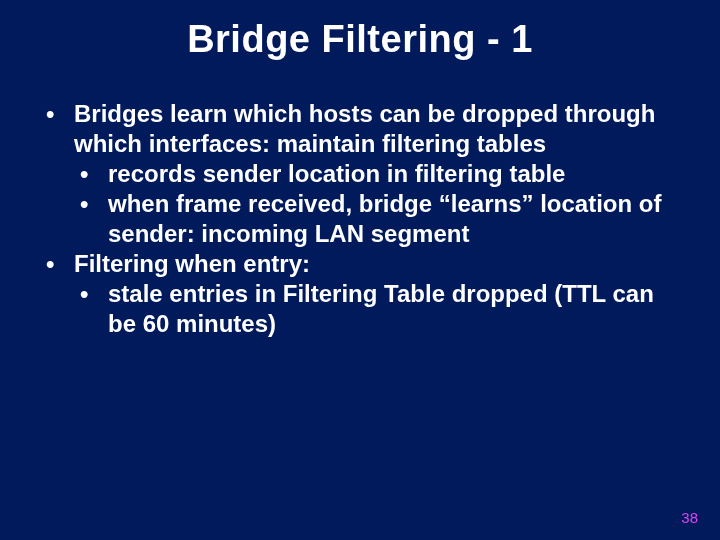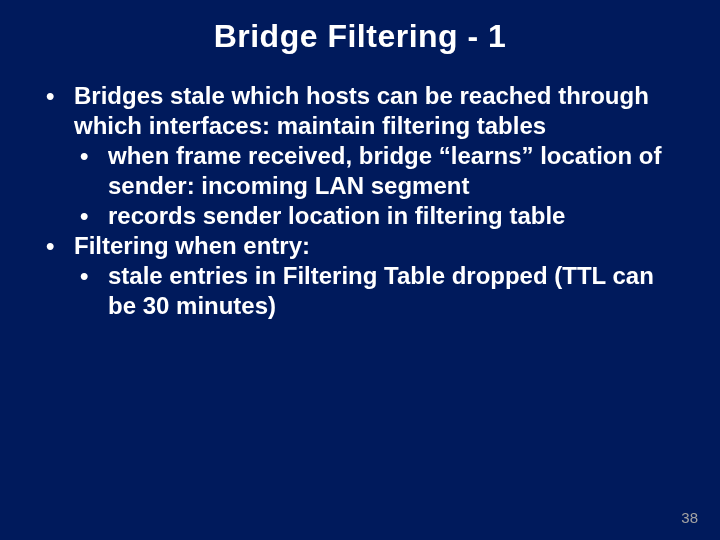--- a/index.html
+++ b/index.html
@@ -17,10 +17,10 @@
     position: relative;
   }
   .title {
-    font-size: 32px;
+    font-size: 38px;
     font-weight: bold;
     text-align: center;
-    margin-bottom: 26px;
+    margin-bottom: 38px;
     letter-spacing: 0.5px;
   }
   .content {

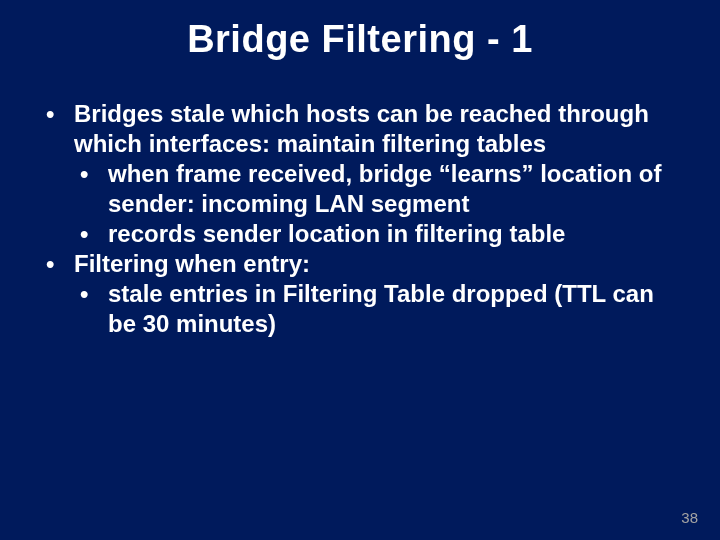--- a/index.html
+++ b/index.html
@@ -74,7 +74,7 @@
   <div class="content">
     <ul class="lvl1">
       <li>
-        <span>Bridges stale which hosts can be reached through which interfaces: maintain filtering tables</span>
+        <span>Bridges learn which hosts can be dropped through which interfaces: maintain filtering tables</span>
         <ul class="lvl2">
           <li>
             <span>when frame received, bridge “learns” location of sender: incoming LAN segment</span>

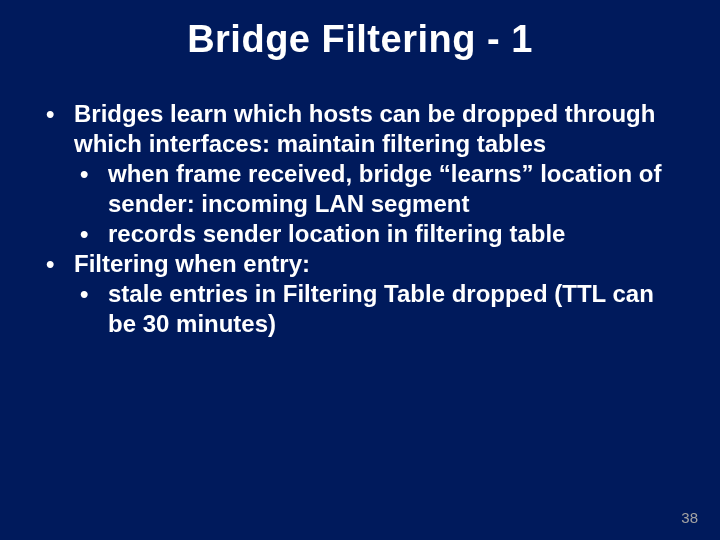--- a/index.html
+++ b/index.html
@@ -77,10 +77,10 @@
         <span>Bridges learn which hosts can be dropped through which interfaces: maintain filtering tables</span>
         <ul class="lvl2">
           <li>
-            <span>when frame received, bridge “learns” location of sender: incoming LAN segment</span>
+            <span>records sender location in filtering table</span>
           </li>
           <li>
-            <span>records sender location in filtering table</span>
+            <span>when frame received, bridge “learns” location of sender: incoming LAN segment</span>
           </li>
         </ul>
       </li>

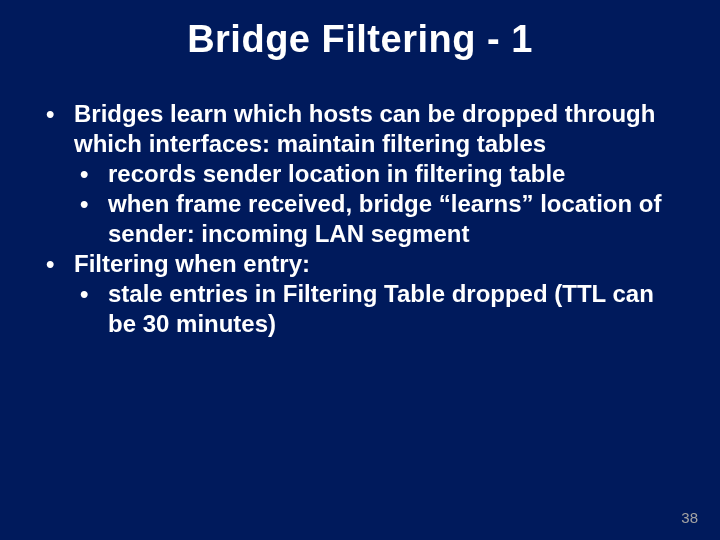--- a/index.html
+++ b/index.html
@@ -88,7 +88,7 @@
         <span>Filtering when entry:</span>
         <ul class="lvl2">
           <li>
-            <span>stale entries in Filtering Table dropped (TTL can be 30 minutes)</span>
+            <span>stale entries in Filtering Table dropped (TTL can be 60 minutes)</span>
           </li>
         </ul>
       </li>

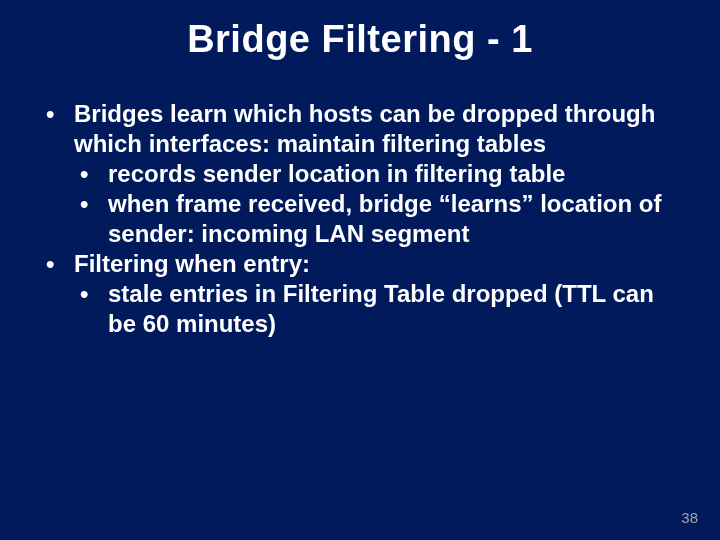--- a/index.html
+++ b/index.html
@@ -61,7 +61,7 @@
     bottom: 14px;
     right: 22px;
     font-size: 15px;
-    color: #a3a3a3;
+    color: #d946ef;
     font-weight: normal;
   }
 </style>

